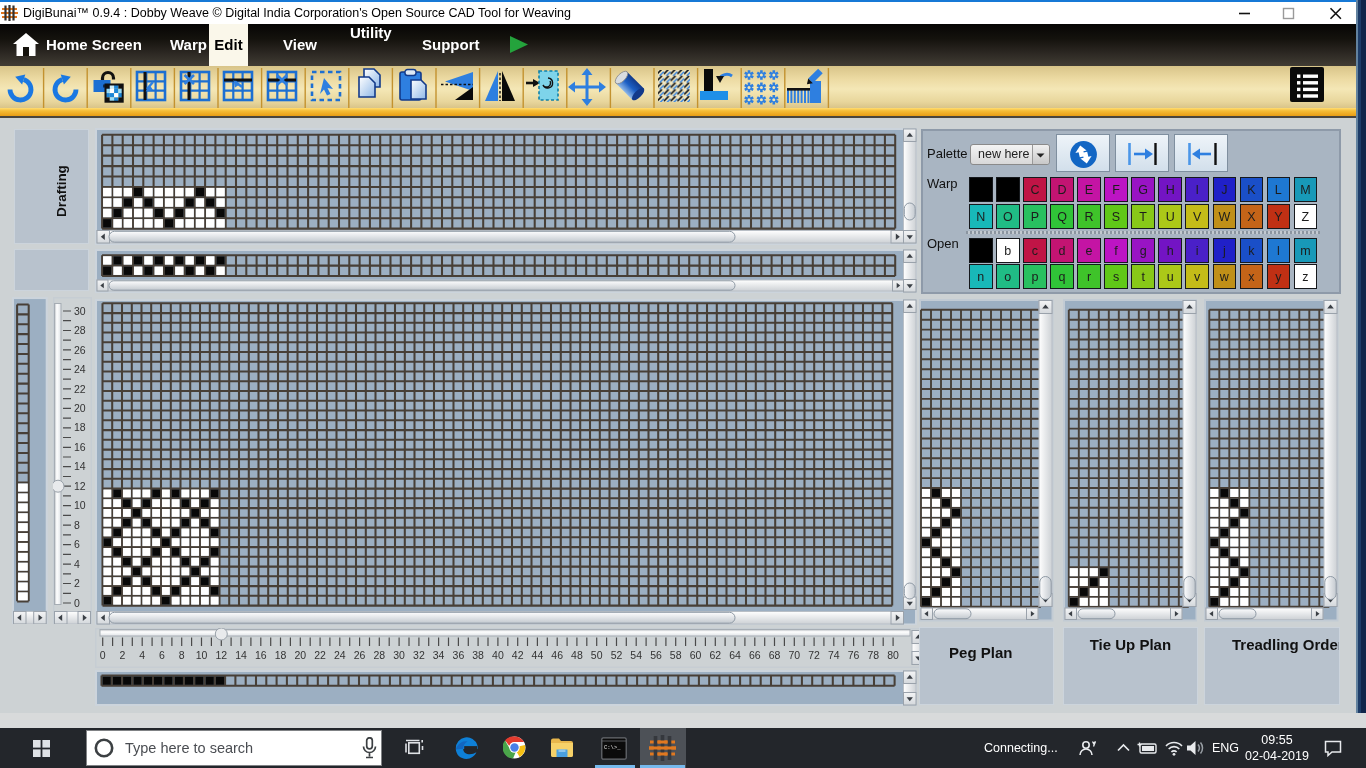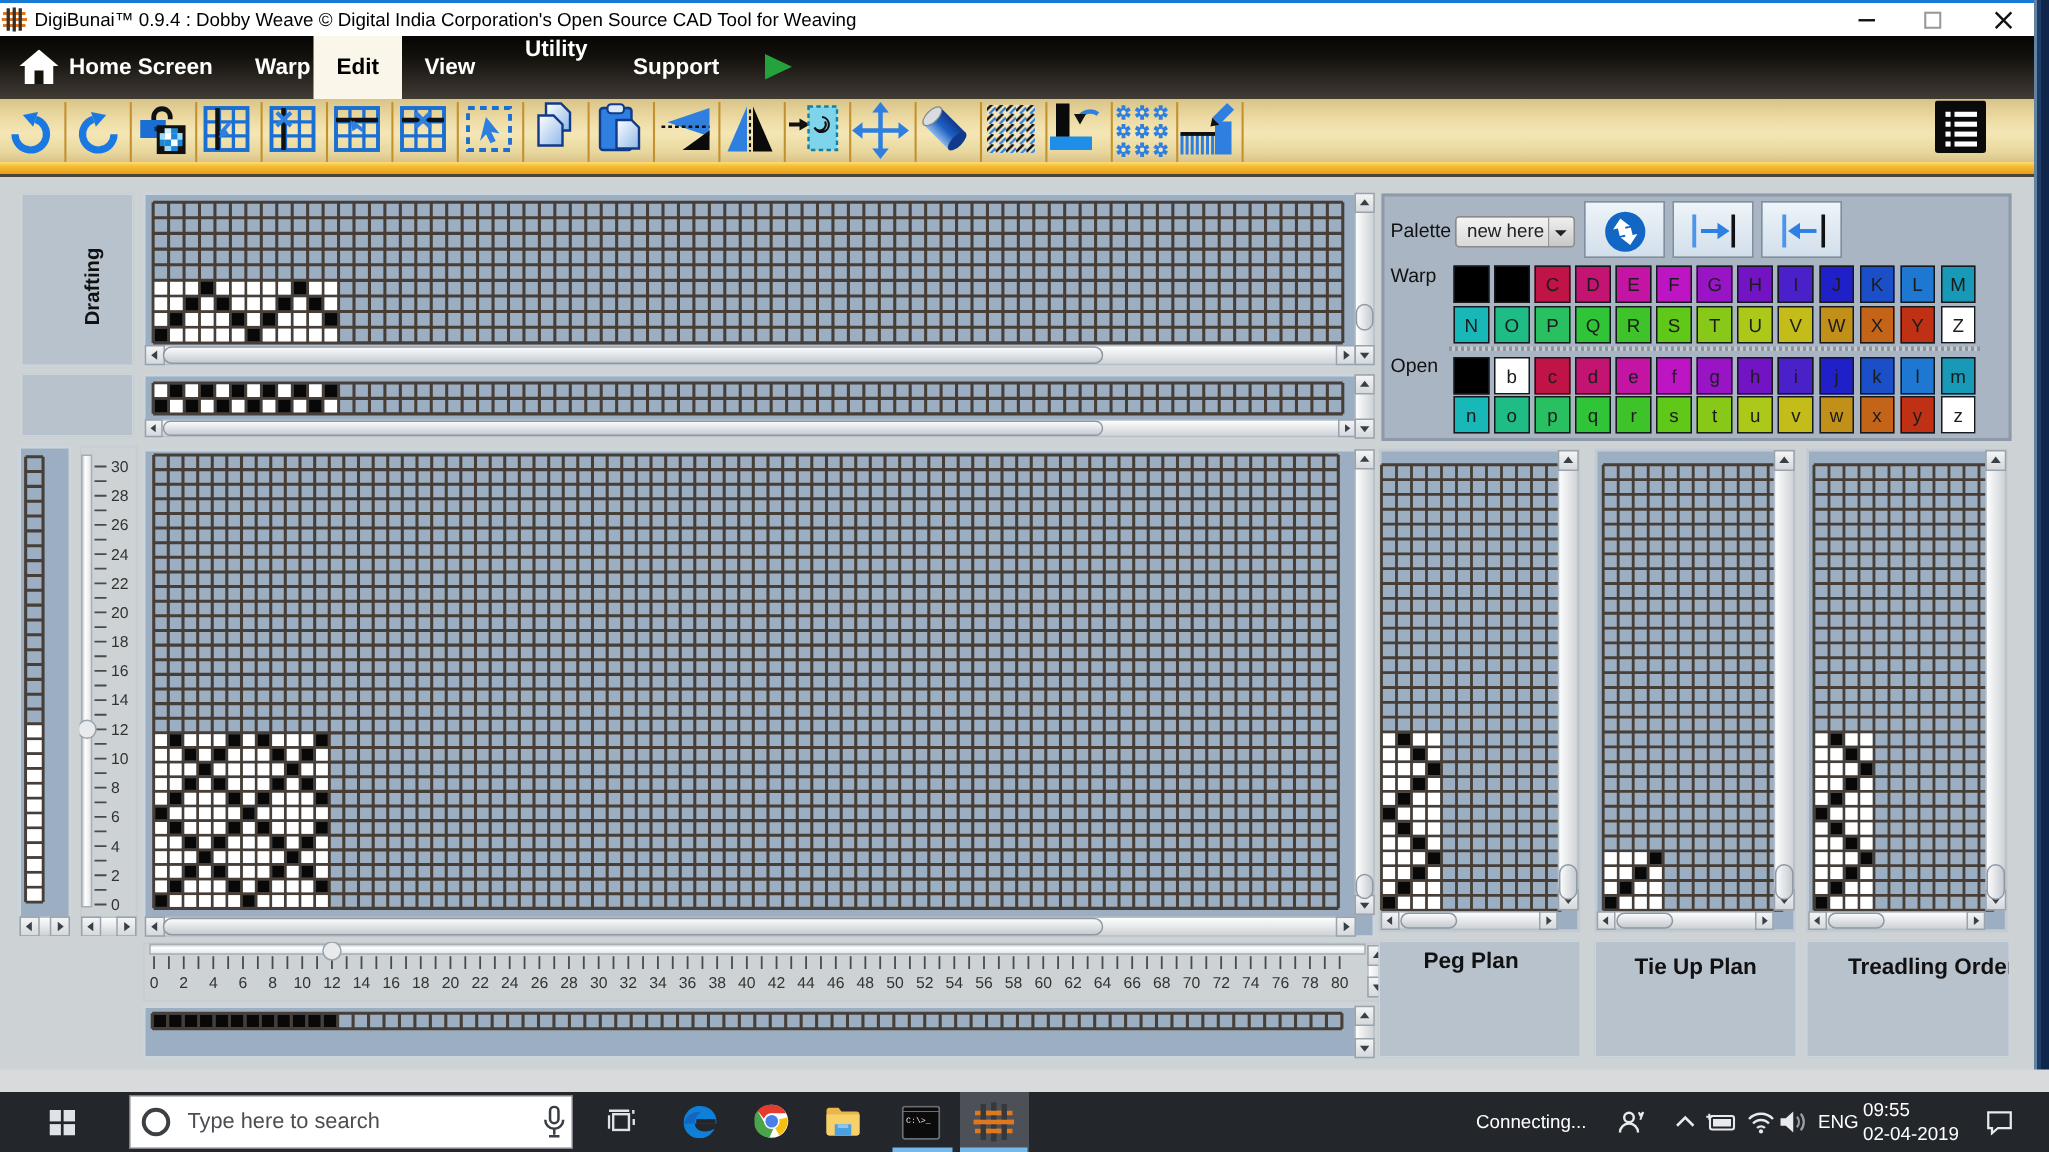--- a/index.html
+++ b/index.html
@@ -30,7 +30,7 @@
 <div class="abs" style="left:283px;top:24px;height:41.5px;line-height:41.5px;color:#fff;font-size:15px;font-weight:bold">View</div>
 <div class="abs" style="left:350px;top:12px;height:41.5px;line-height:41.5px;color:#fff;font-size:15px;font-weight:bold">Utility</div>
 <div class="abs" style="left:422px;top:24px;height:41.5px;line-height:41.5px;color:#fff;font-size:15px;font-weight:bold">Support</div>
-<div class="abs" style="left:209px;top:24px;width:59px;height:41.5px;background:#faf7ea;color:#000;font-size:15px;font-weight:bold;text-align:center;line-height:41px">Edit</div>
+<div class="abs" style="left:209px;top:24px;width:39px;height:41.5px;background:#faf7ea;color:#000;font-size:15px;font-weight:bold;text-align:center;line-height:41px">Edit</div>
 <svg class="abs" style="left:509px;top:36px" width="20" height="17" viewBox="0 0 20 17">
     <path d="M1 0L19 8.5L1 17Z" fill="#24a33c"></path>
   </svg>

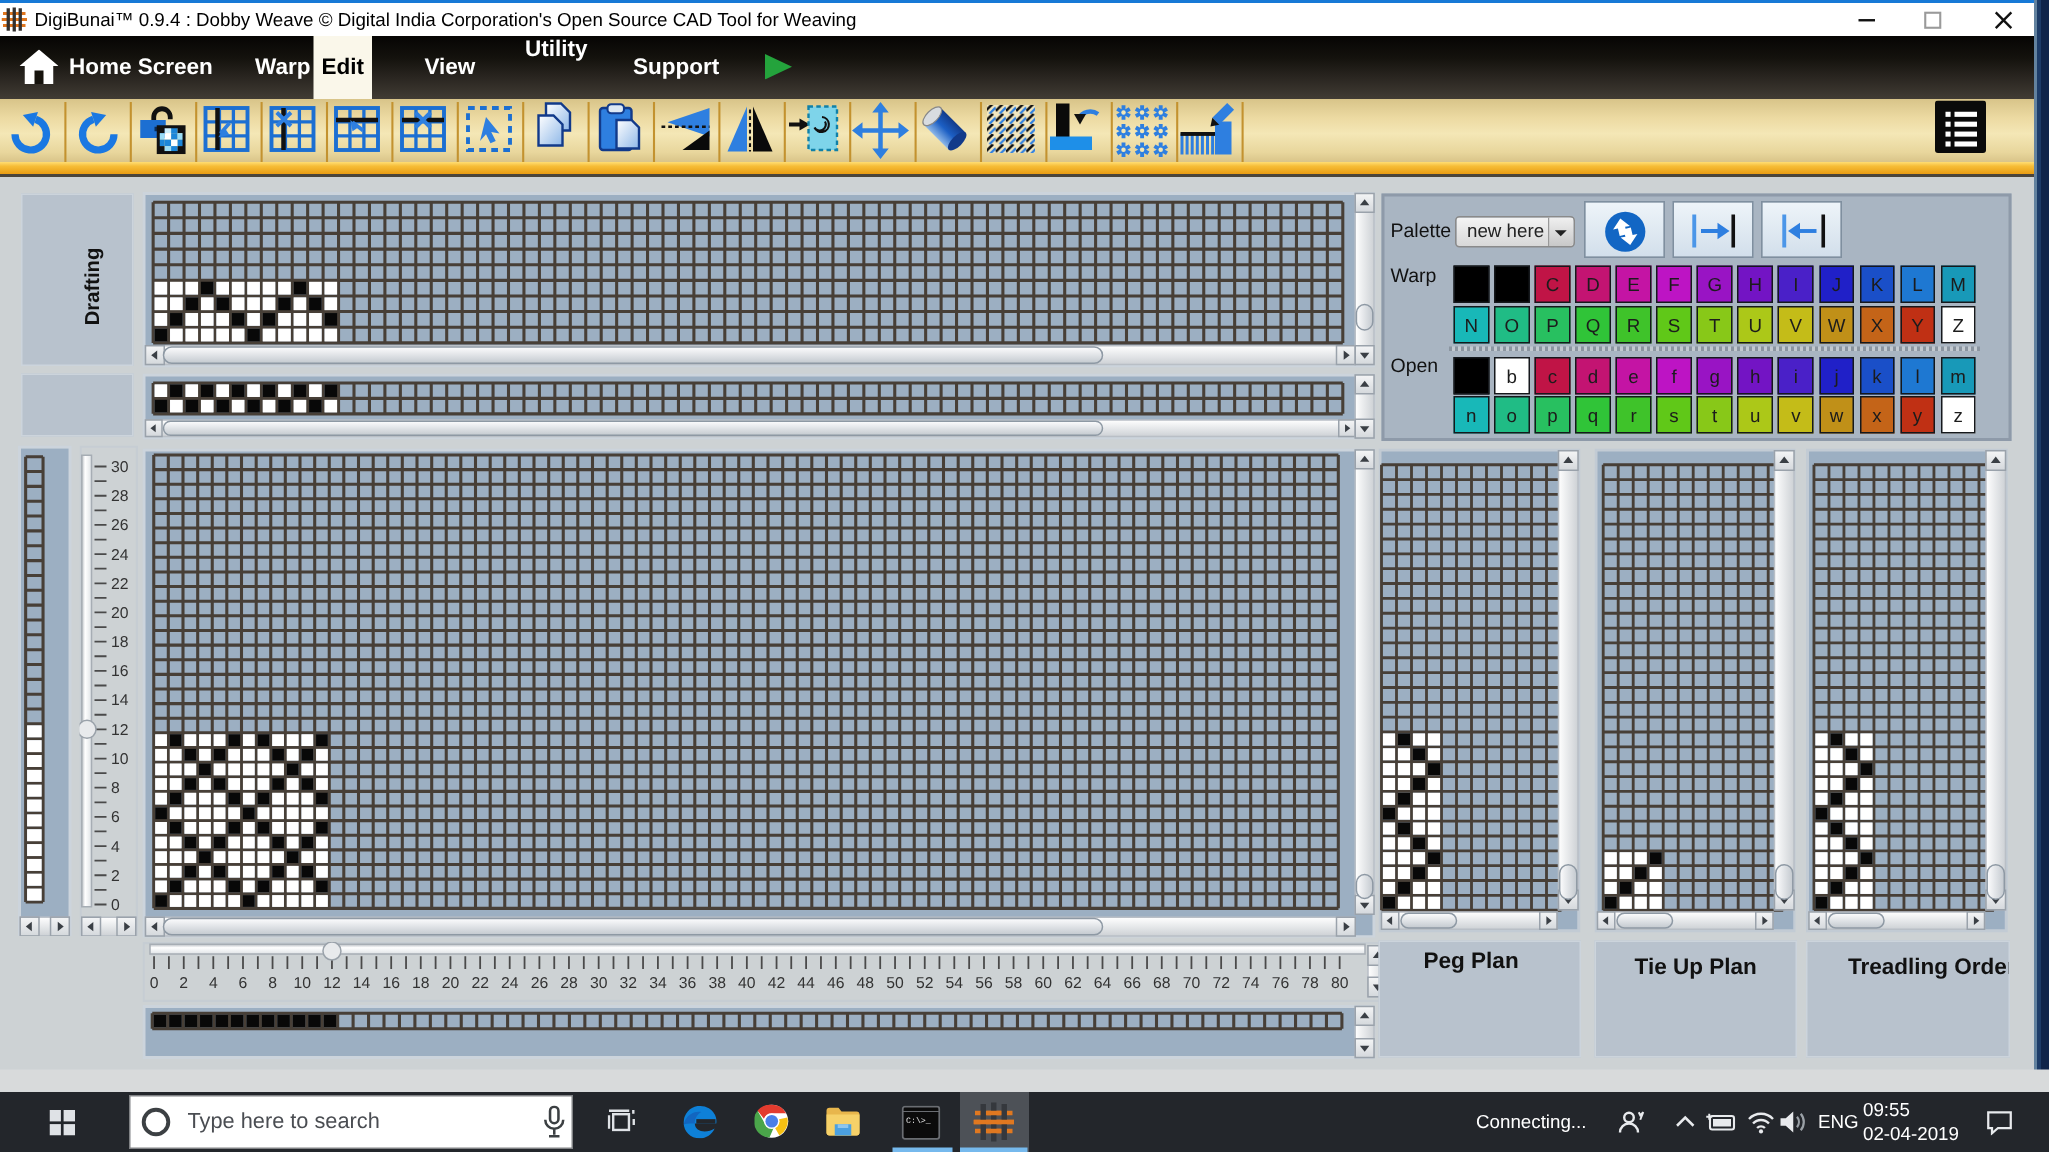--- a/index.html
+++ b/index.html
@@ -1122,7 +1122,7 @@
     <rect x="15" y="309.8" width="37" height="9.9" rx="5.0" fill="url(#sbhv)" stroke="#8e99a4" stroke-width="1"></rect>
   </svg>
 <div class="abs" style="left:919px;top:627.3px;width:134.5px;height:78px;background:#b8c2cd;border:1.5px solid #ccd4dc;overflow:hidden">
-    <div style="margin-top:4px;text-align:center;font-size:15px;font-weight:bold;color:#111;white-space:nowrap;padding-right:11px">Peg Plan</div>
+    <div style="margin-top:16px;text-align:center;font-size:15px;font-weight:bold;color:#111;white-space:nowrap;padding-right:11px">Peg Plan</div>
   </div>
 <div class="abs" style="left:1062.7px;top:627.3px;width:135.5px;height:78px;background:#b8c2cd;border:1.5px solid #ccd4dc;overflow:hidden">
     <div style="margin-top:8px;text-align:center;font-size:15px;font-weight:bold;color:#111;white-space:nowrap;">Tie Up Plan</div>

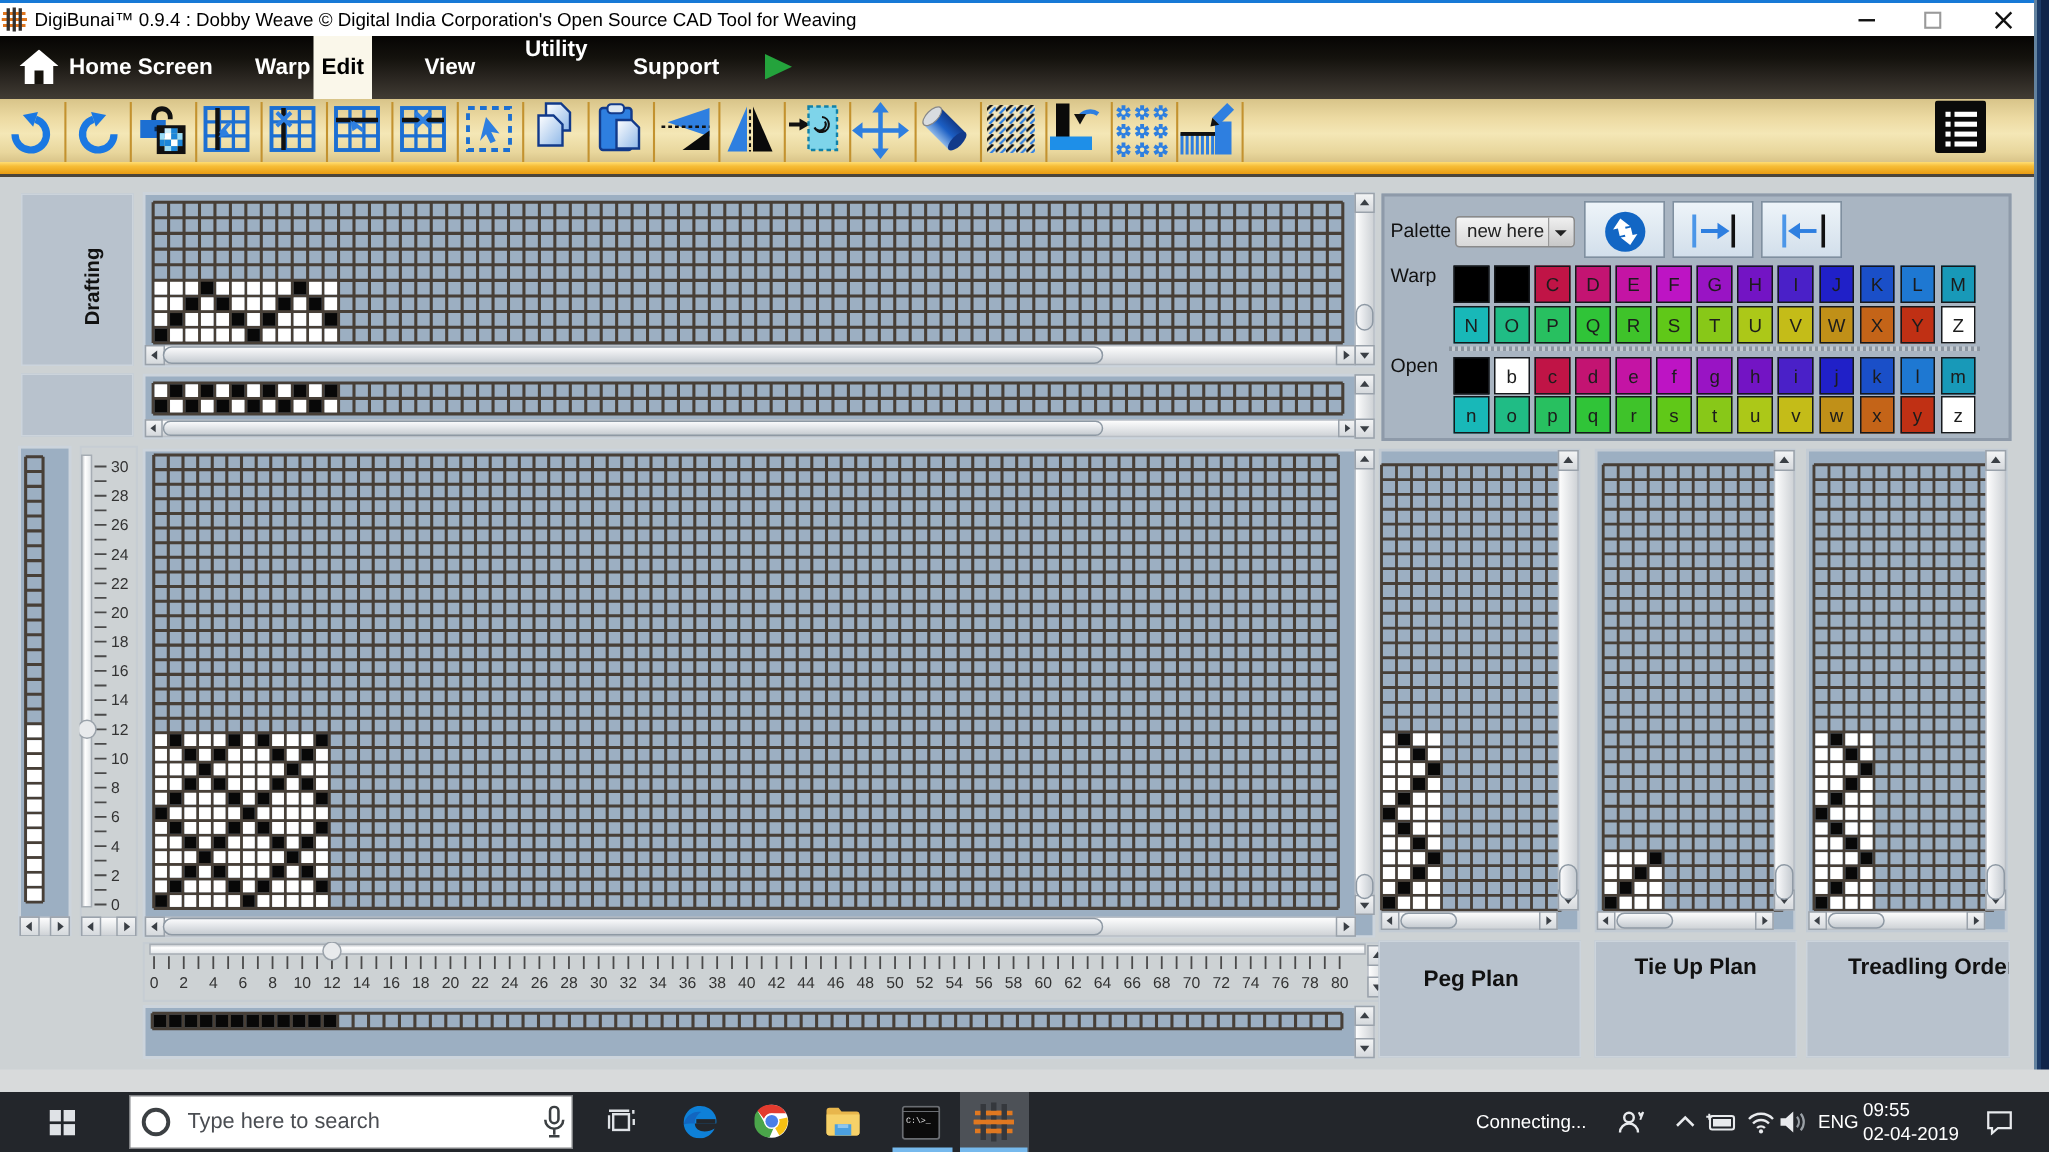--- a/index.html
+++ b/index.html
@@ -1212,7 +1212,7 @@
 <path d="M12 4.5a5.5 5.5 0 0 1 0 7M14.5 2.5a8.5 8.5 0 0 1 0 11" fill="none" stroke="#9aa0a6" stroke-width="1.5"></path>
   </svg>
 <div class="abs" style="left:1212px;top:728px;height:56px;line-height:40px;font-size:12.5px;color:#fff">ENG</div>
-<div class="abs" style="left:1242px;top:733px;width:70px;font-size:12.5px;color:#fff;line-height:15.5px">09:55<br>02-04-2019</div>
+<div class="abs" style="left:1242px;top:733px;width:70px;text-align:center;font-size:12.5px;color:#fff;line-height:15.5px">09:55<br>02-04-2019</div>
 <svg class="abs" style="left:1324px;top:740px" width="18" height="17" viewBox="0 0 18 17">
 <path d="M1.5 1.5h15v10.5h-8.5L4 15.5v-3.5H1.5z" fill="none" stroke="#e8eaed" stroke-width="1.5"></path>
   </svg>

